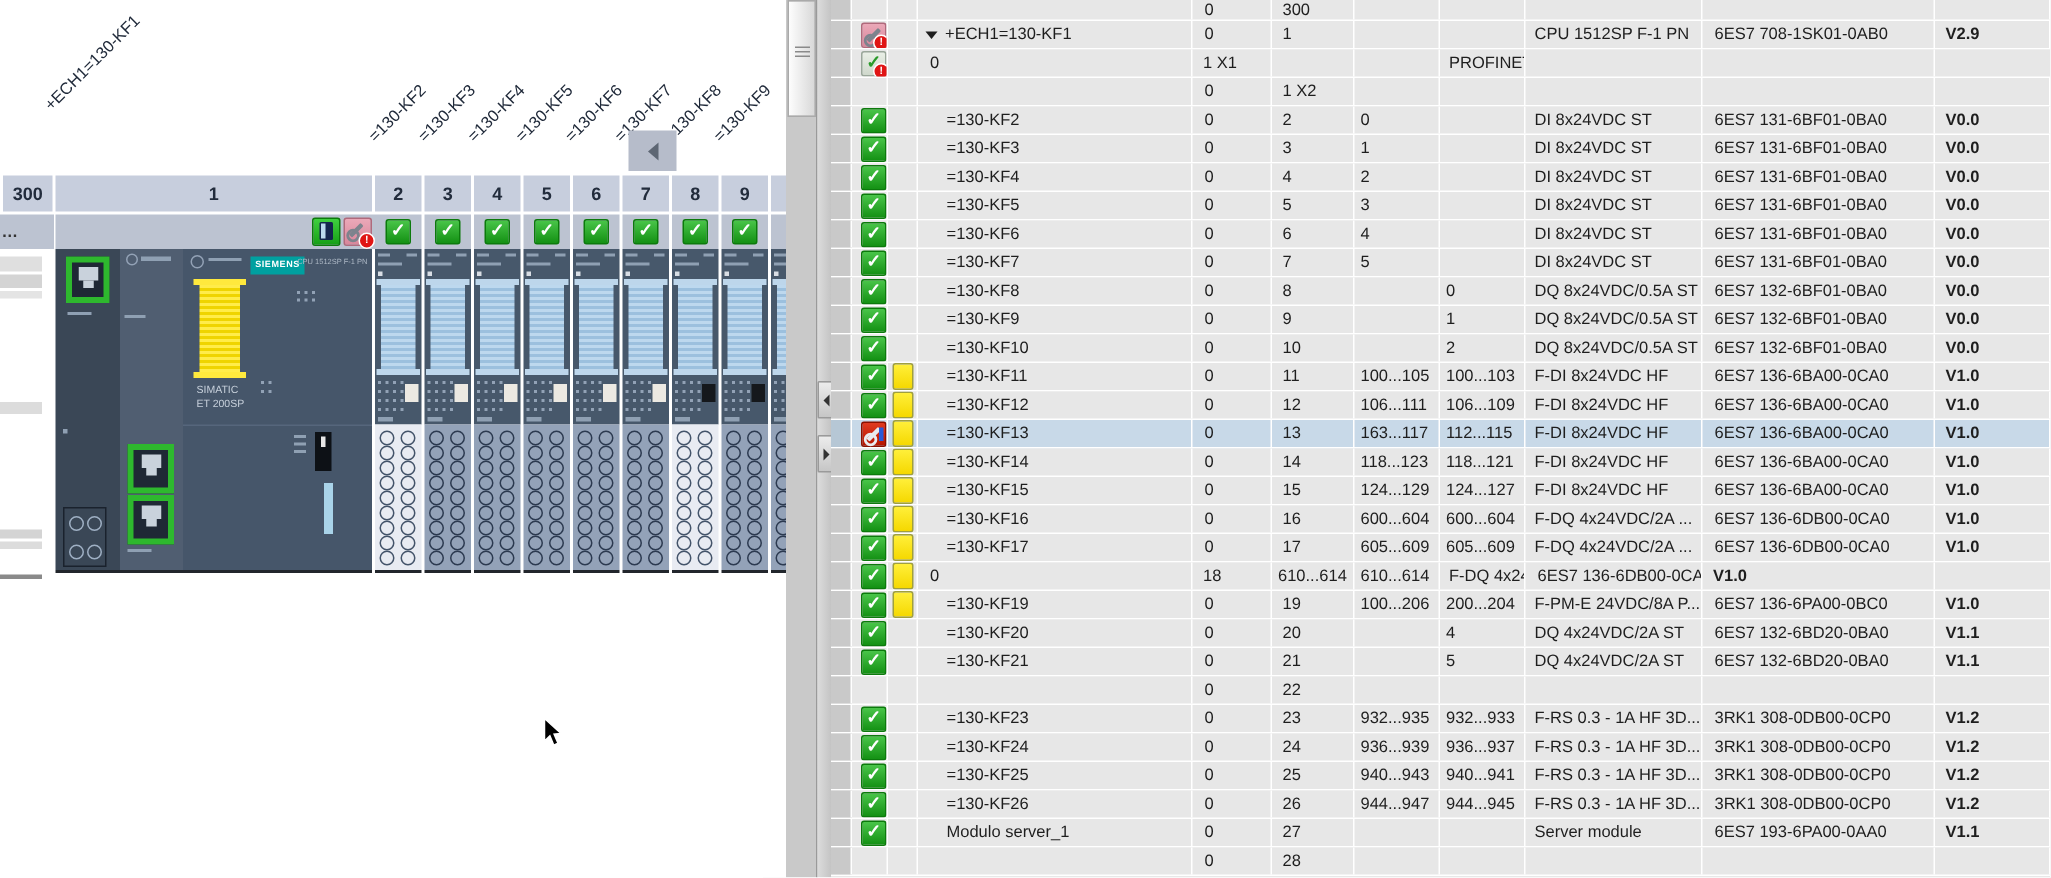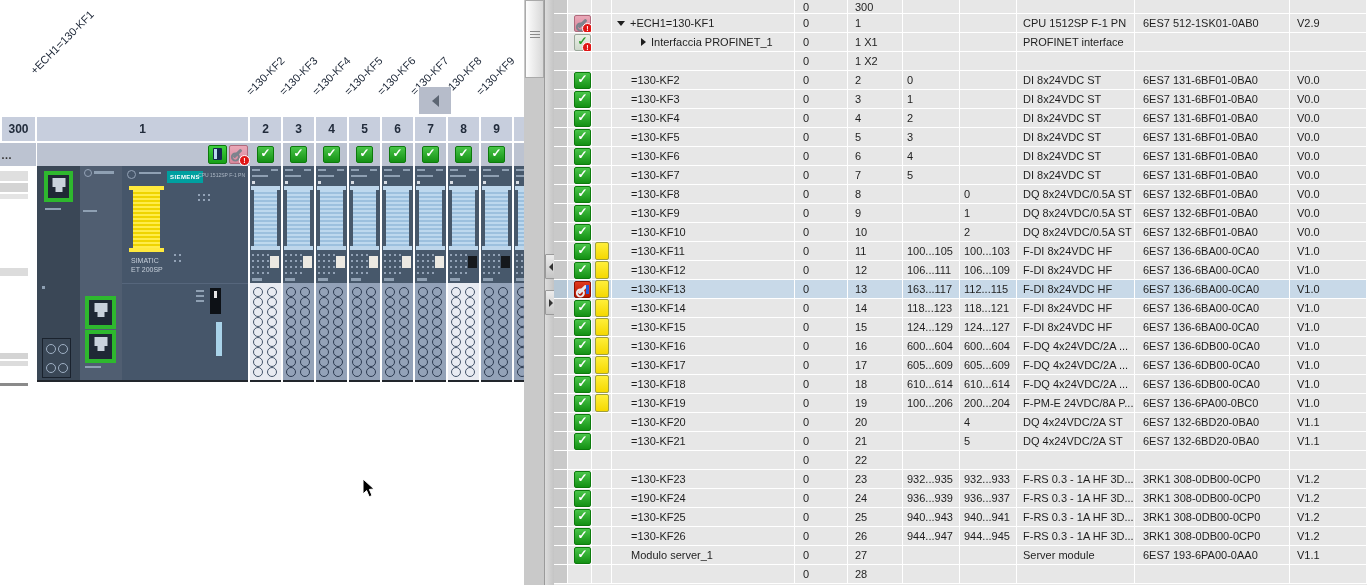--- a/index.html
+++ b/index.html
@@ -735,7 +735,7 @@
         <div class="tc c-i"></div>
         <div class="tc c-q"></div>
         <div class="tc c-type">CPU 1512SP F-1 PN</div>
-        <div class="tc c-art">6ES7 512-1SK01-0AB0</div>
+        <div class="tc c-art">6ES7 708-1SK01-0AB0</div>
         <div class="tc c-ver">V2.9</div>
       </div>
       <div class="trow">

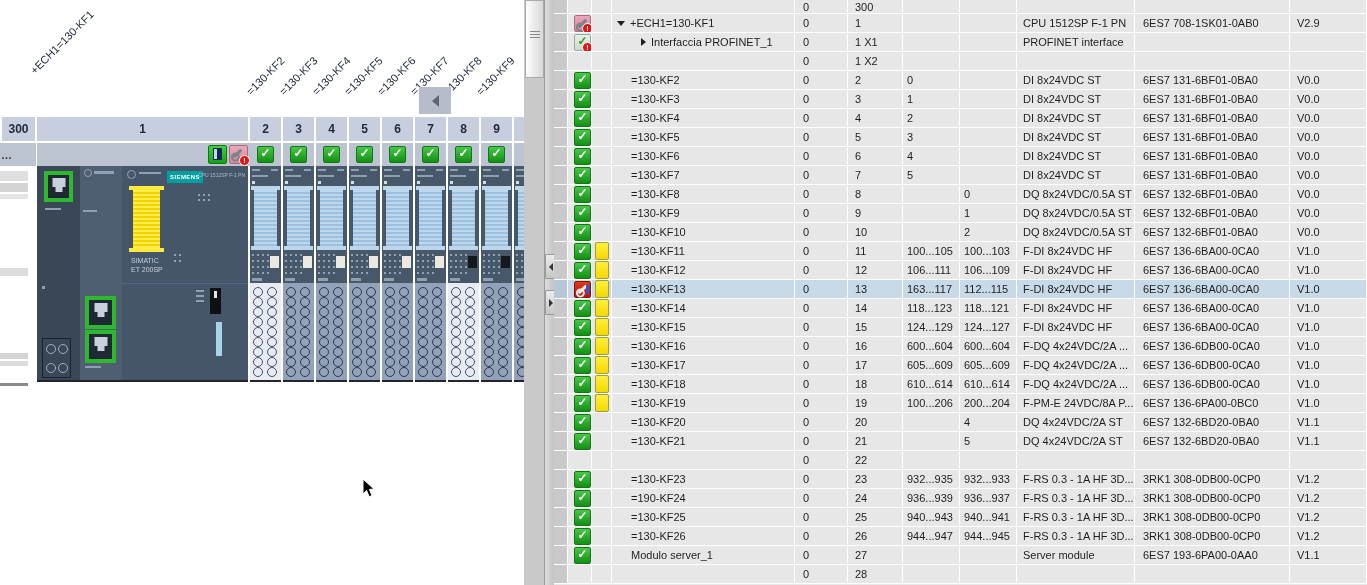--- a/index.html
+++ b/index.html
@@ -109,7 +109,7 @@
   .c-icon{padding-left:6px;} .c-fs{padding-left:3px;}
   .c-rack{padding-left:8px;} .c-slot{padding-left:7px;}
   .c-i{padding-left:4px;} .c-q{padding-left:4px;}
-  .c-type{padding-left:6px;} .c-art{padding-left:8px;} .c-ver{padding-left:7px;}
+  .c-type{padding-left:6px;} .c-art{padding-left:8px;} .c-ver{padding-left:7px;font-weight:bold;}
   .fsq{width:12px;height:16px;border-radius:2px;border:1px solid #9f9f3f;
        background:linear-gradient(#ffef3a,#f5d800);display:inline-block;}
   .tree{width:9px;margin-left:5px;display:inline-block;flex:0 0 auto;}

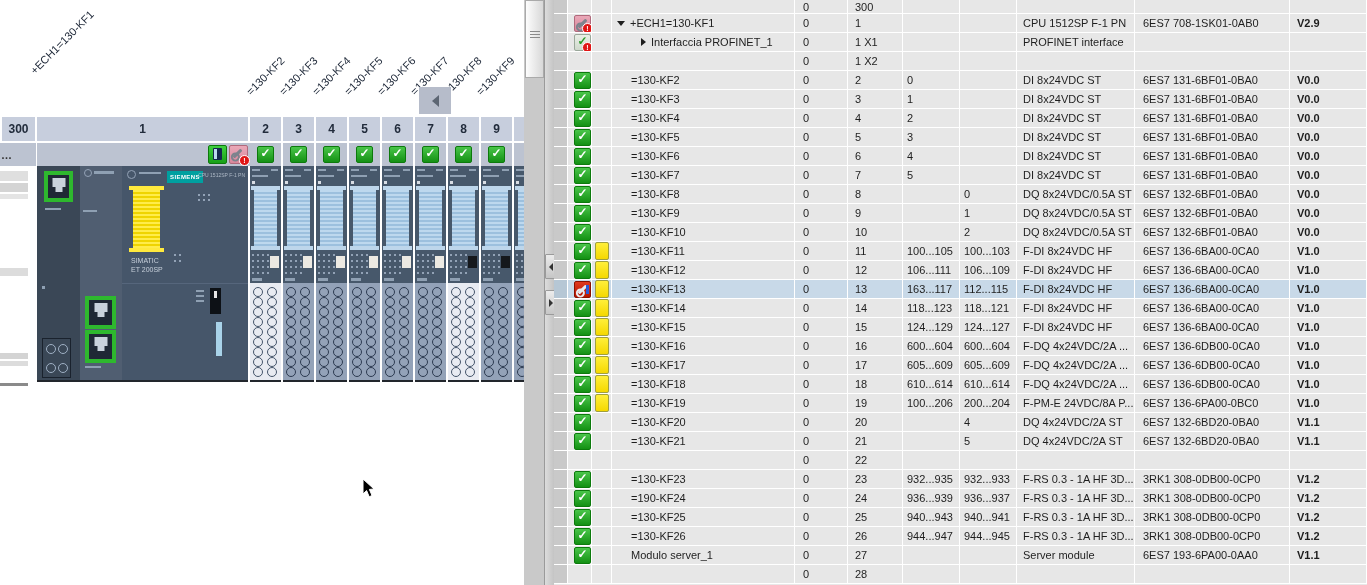--- a/index.html
+++ b/index.html
@@ -746,10 +746,6 @@
           </span>
         </div>
         <div class="tc c-fs"></div>
-        <div class="tc c-name">
-          <span class="tree right" style="margin-left: 29px;"></span>
-          <span class="nm">Interfaccia PROFINET_1</span>
-        </div>
         <div class="tc c-rack">0</div>
         <div class="tc c-slot">1 X1</div>
         <div class="tc c-i"></div>

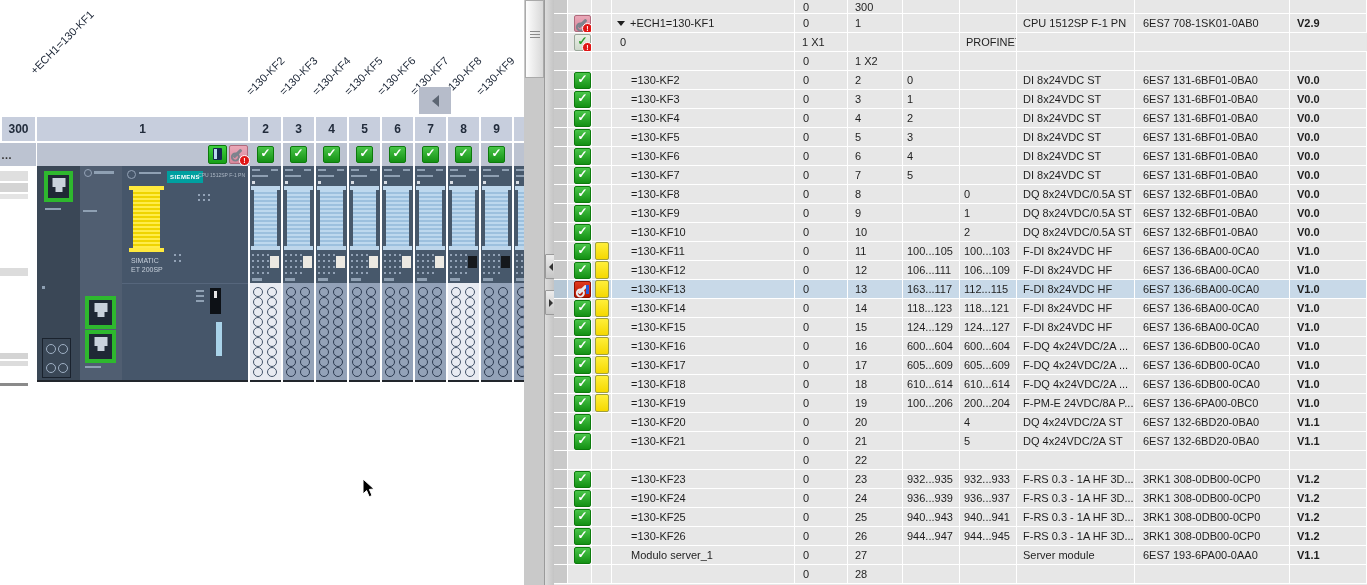--- a/index.html
+++ b/index.html
@@ -1064,9 +1064,6 @@
         <div class="tc c-fs">
           <span class="fsq"></span>
         </div>
-        <div class="tc c-name">
-          <span class="nm noarrow">=130-KF18</span>
-        </div>
         <div class="tc c-rack">0</div>
         <div class="tc c-slot">18</div>
         <div class="tc c-i">610...614</div>

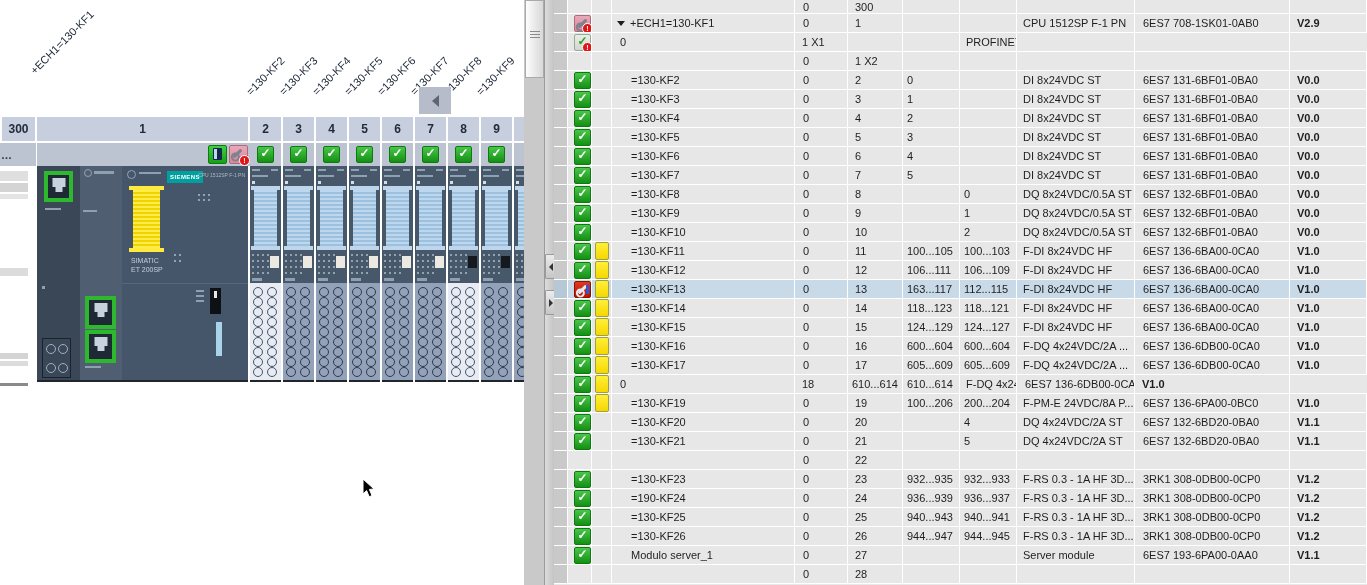--- a/index.html
+++ b/index.html
@@ -1162,7 +1162,7 @@
         </div>
         <div class="tc c-fs"></div>
         <div class="tc c-name">
-          <span class="nm noarrow">=190-KF24</span>
+          <span class="nm noarrow">=130-KF24</span>
         </div>
         <div class="tc c-rack">0</div>
         <div class="tc c-slot">24</div>

